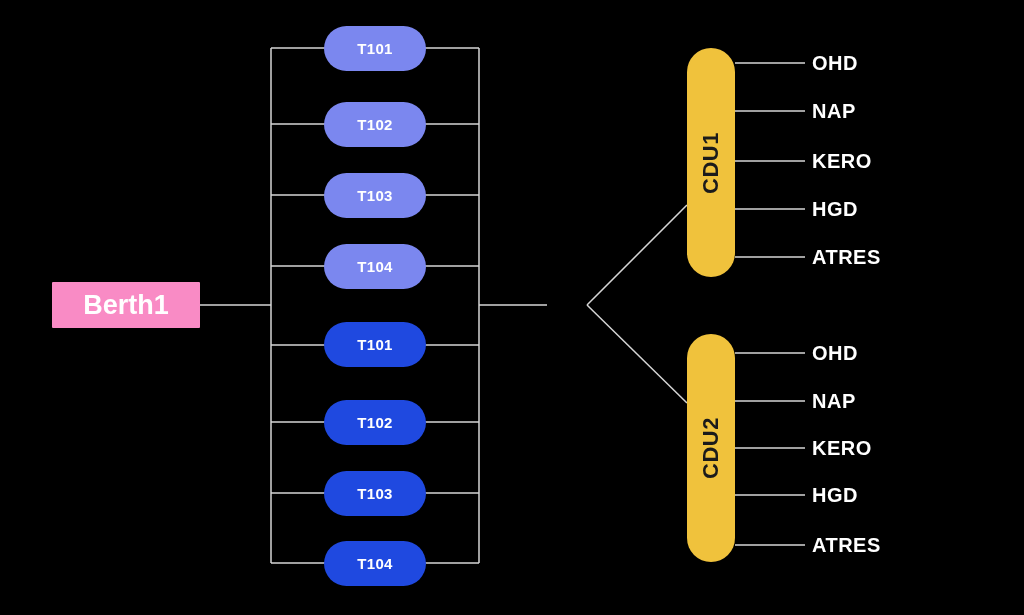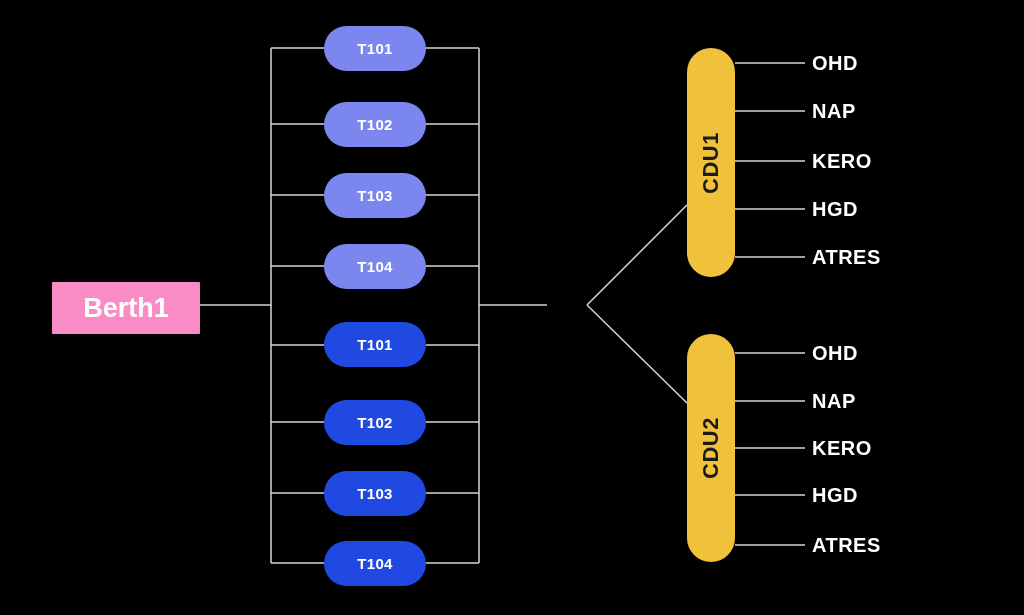--- a/index.html
+++ b/index.html
@@ -18,7 +18,7 @@
   .tank{left:324px;width:102px;height:45px;border-radius:23px;font-size:15px;letter-spacing:.3px;}
   .tank.light{background:var(--tank-light);}
   .tank.dark{background:var(--tank-dark);}
-  .berth{left:52px;top:282px;width:148px;height:52px;background:var(--berth-pink);
+  .berth{left:52px;top:282px;width:148px;height:46px;background:var(--berth-pink);
          font-size:27px;border-radius:1px;}
   .unit{left:687px;width:48px;background:var(--unit-yellow);border-radius:24px;}
   .unit .unit-label{transform:rotate(-90deg);white-space:nowrap;color:var(--text-dark);

